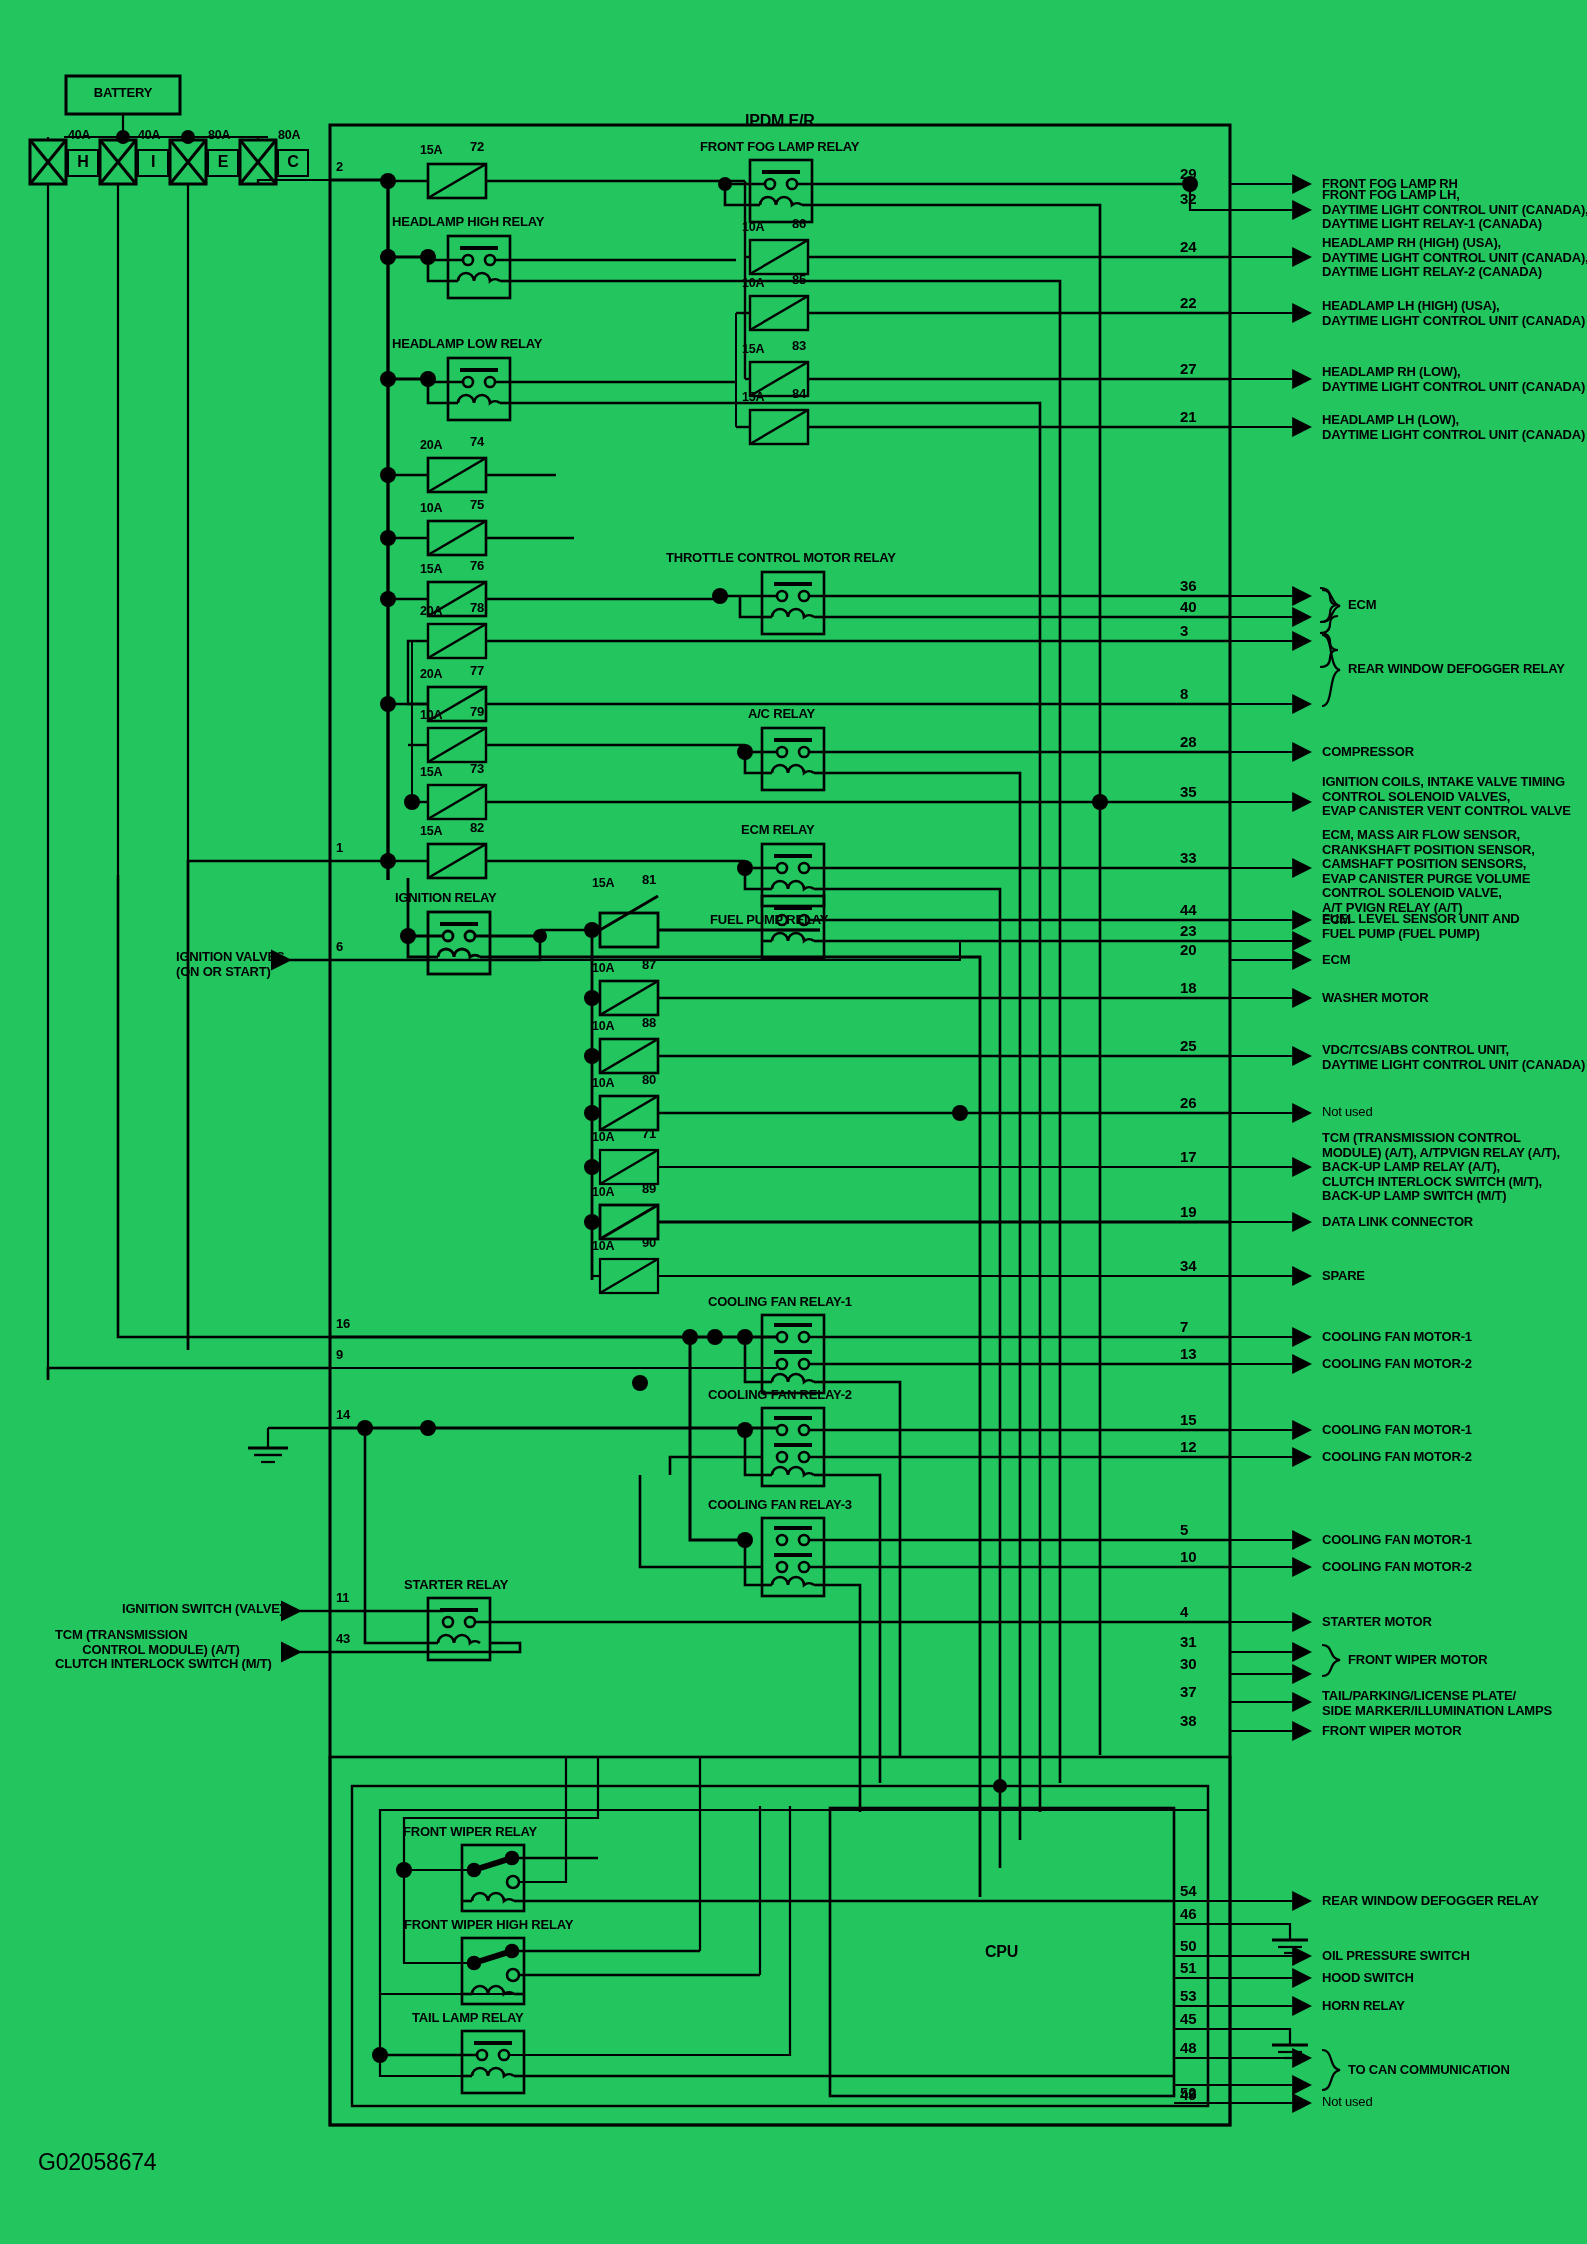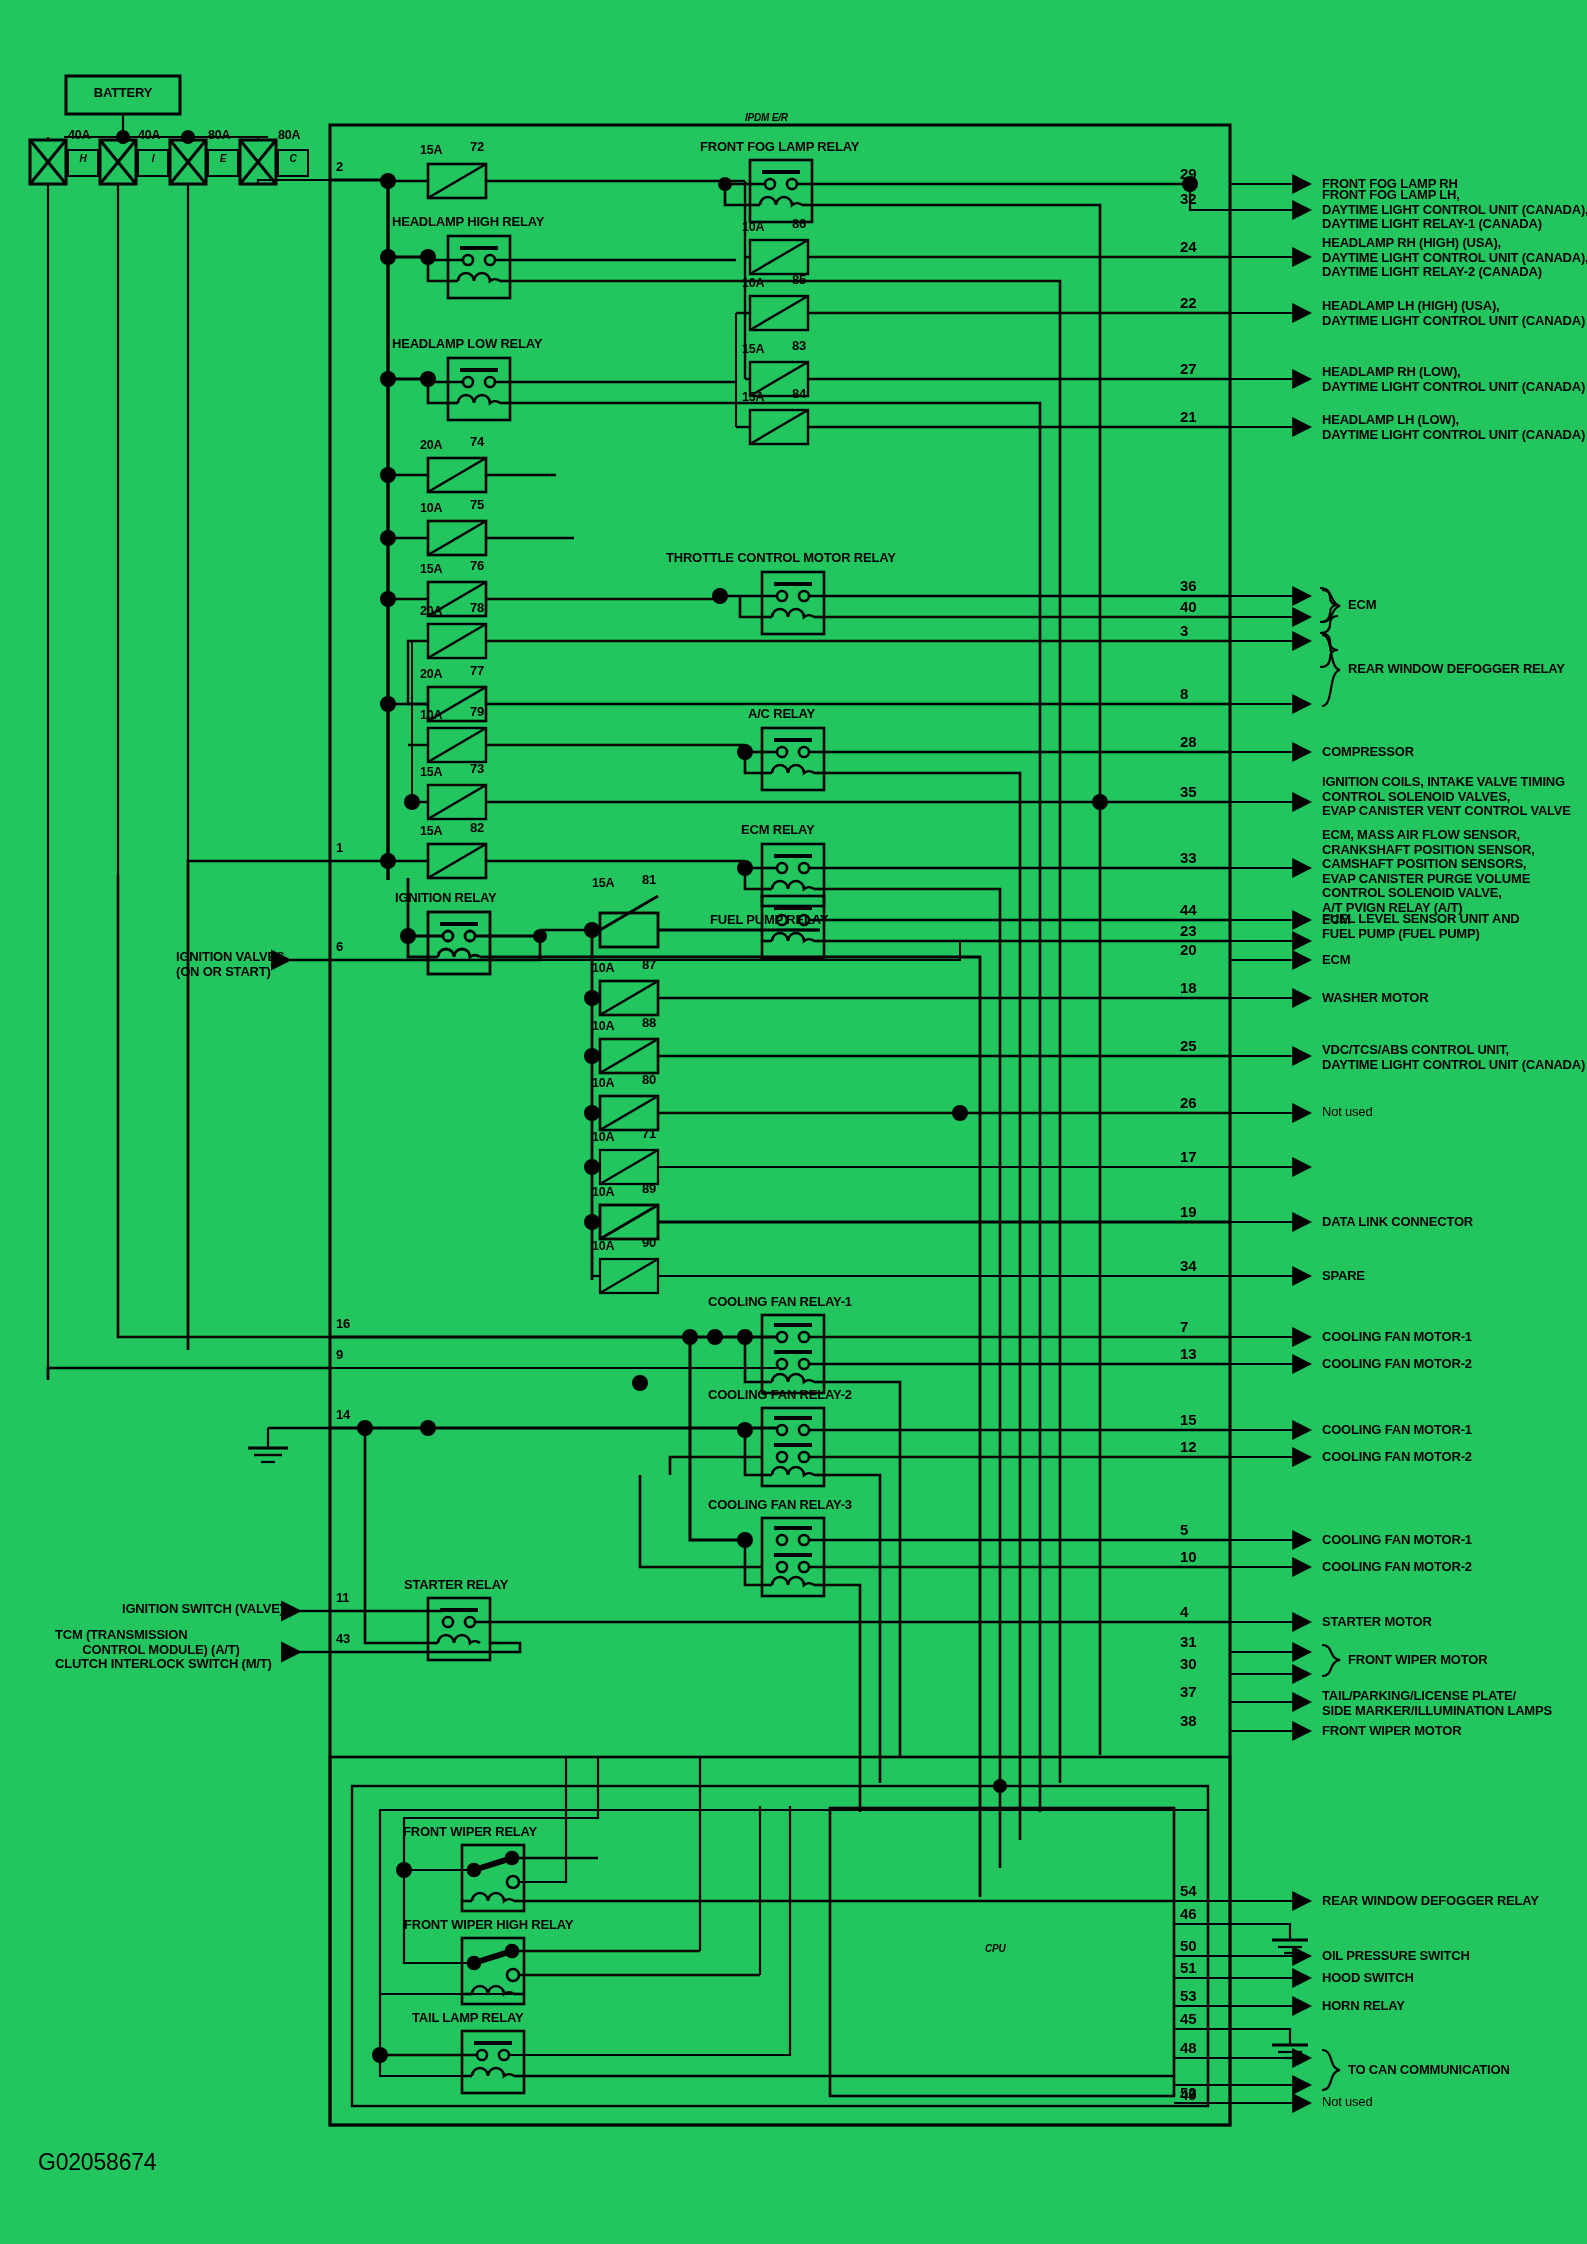--- a/index.html
+++ b/index.html
@@ -11,7 +11,7 @@
        font-weight:bold;white-space:pre;line-height:1.12;letter-spacing:-0.2px;}
   .t12{font-size:12.5px;}
   .t13{font-size:13px;}
-  .t14{font-size:10px;font-style:italic;}
+  .t14{font-size:16px;}
   .t22{font-size:23px;font-weight:normal;}
   .nobold{font-weight:normal;}
   .term{position:absolute;font-size:15px;font-weight:bold;text-align:left;}

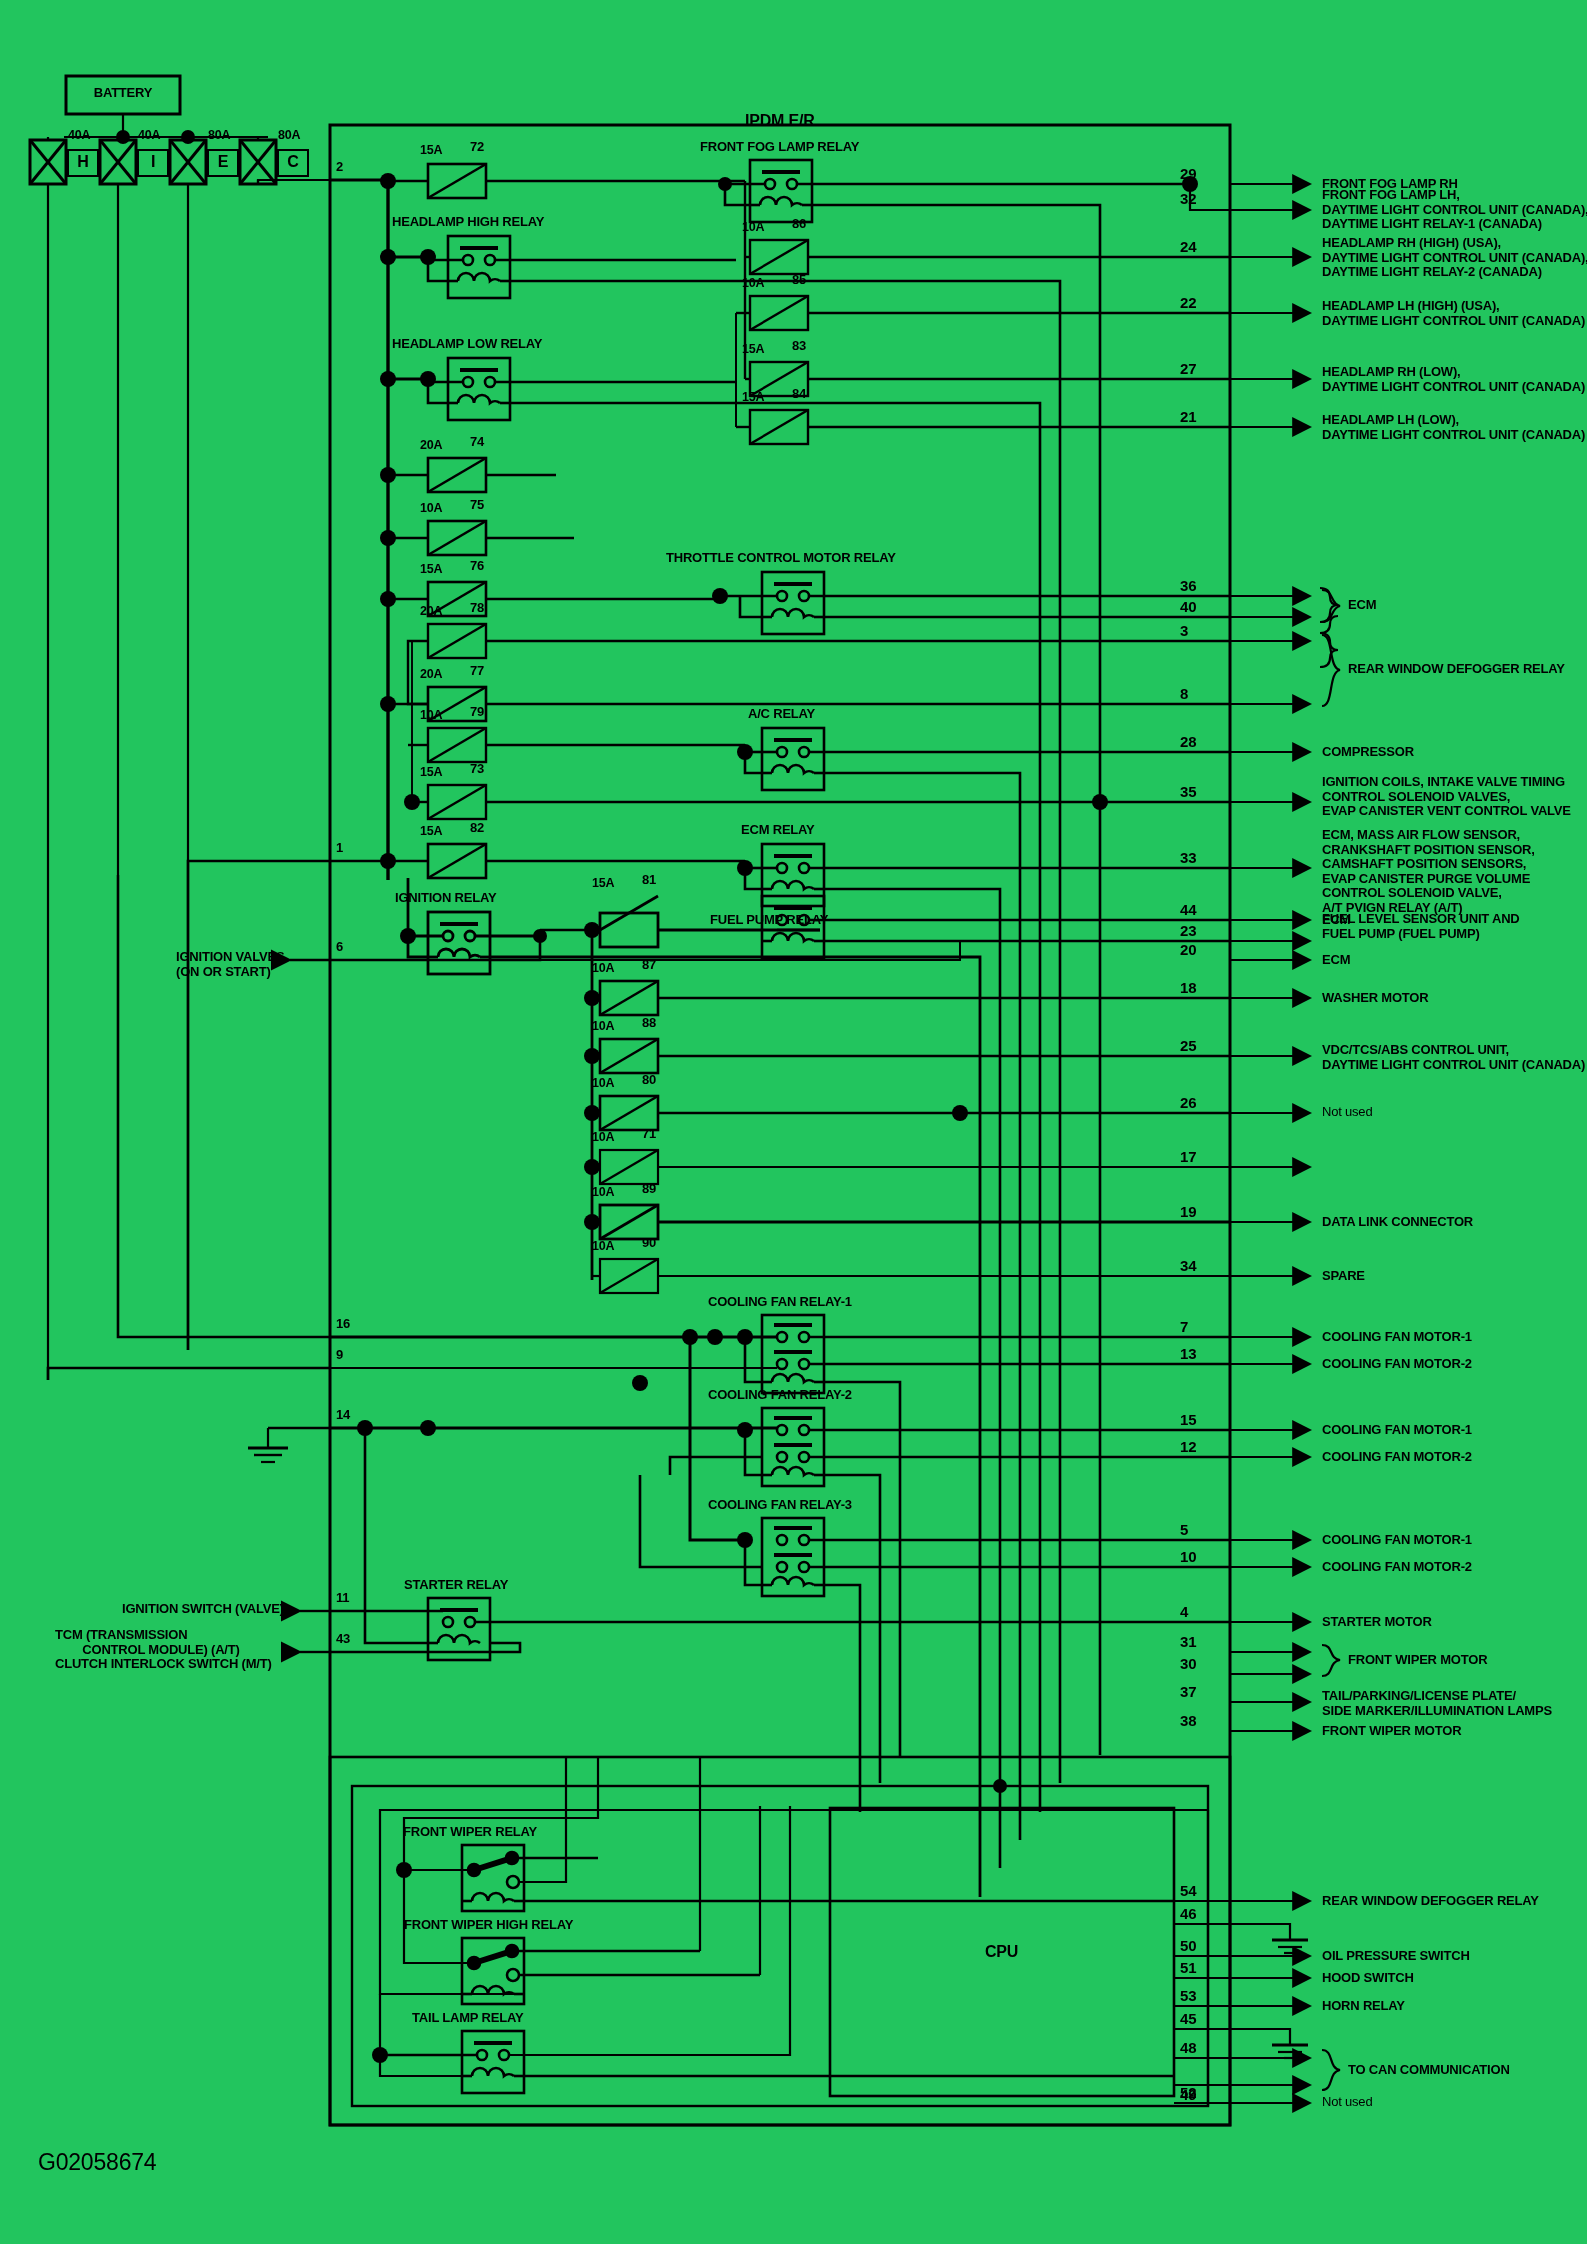--- a/index.html
+++ b/index.html
@@ -777,6 +777,11 @@
 <div class="lbl t13" style="left:1322px;top:1043px;">VDC/TCS/ABS CONTROL UNIT,
 DAYTIME LIGHT CONTROL UNIT (CANADA)</div>
 <div class="lbl t13 nobold" style="left:1322px;top:1105px;">Not used</div>
+<div class="lbl t13" style="left:1322px;top:1131px;">TCM (TRANSMISSION CONTROL
+MODULE) (A/T), A/TPVIGN RELAY (A/T),
+BACK-UP LAMP RELAY (A/T),
+CLUTCH INTERLOCK SWITCH (M/T),
+BACK-UP LAMP SWITCH (M/T)</div>
 <div class="lbl t13" style="left:1322px;top:1215px;">DATA LINK CONNECTOR</div>
 <div class="lbl t13" style="left:1322px;top:1269px;">SPARE</div>
 <div class="lbl t13" style="left:1322px;top:1330px;">COOLING FAN MOTOR-1</div>

